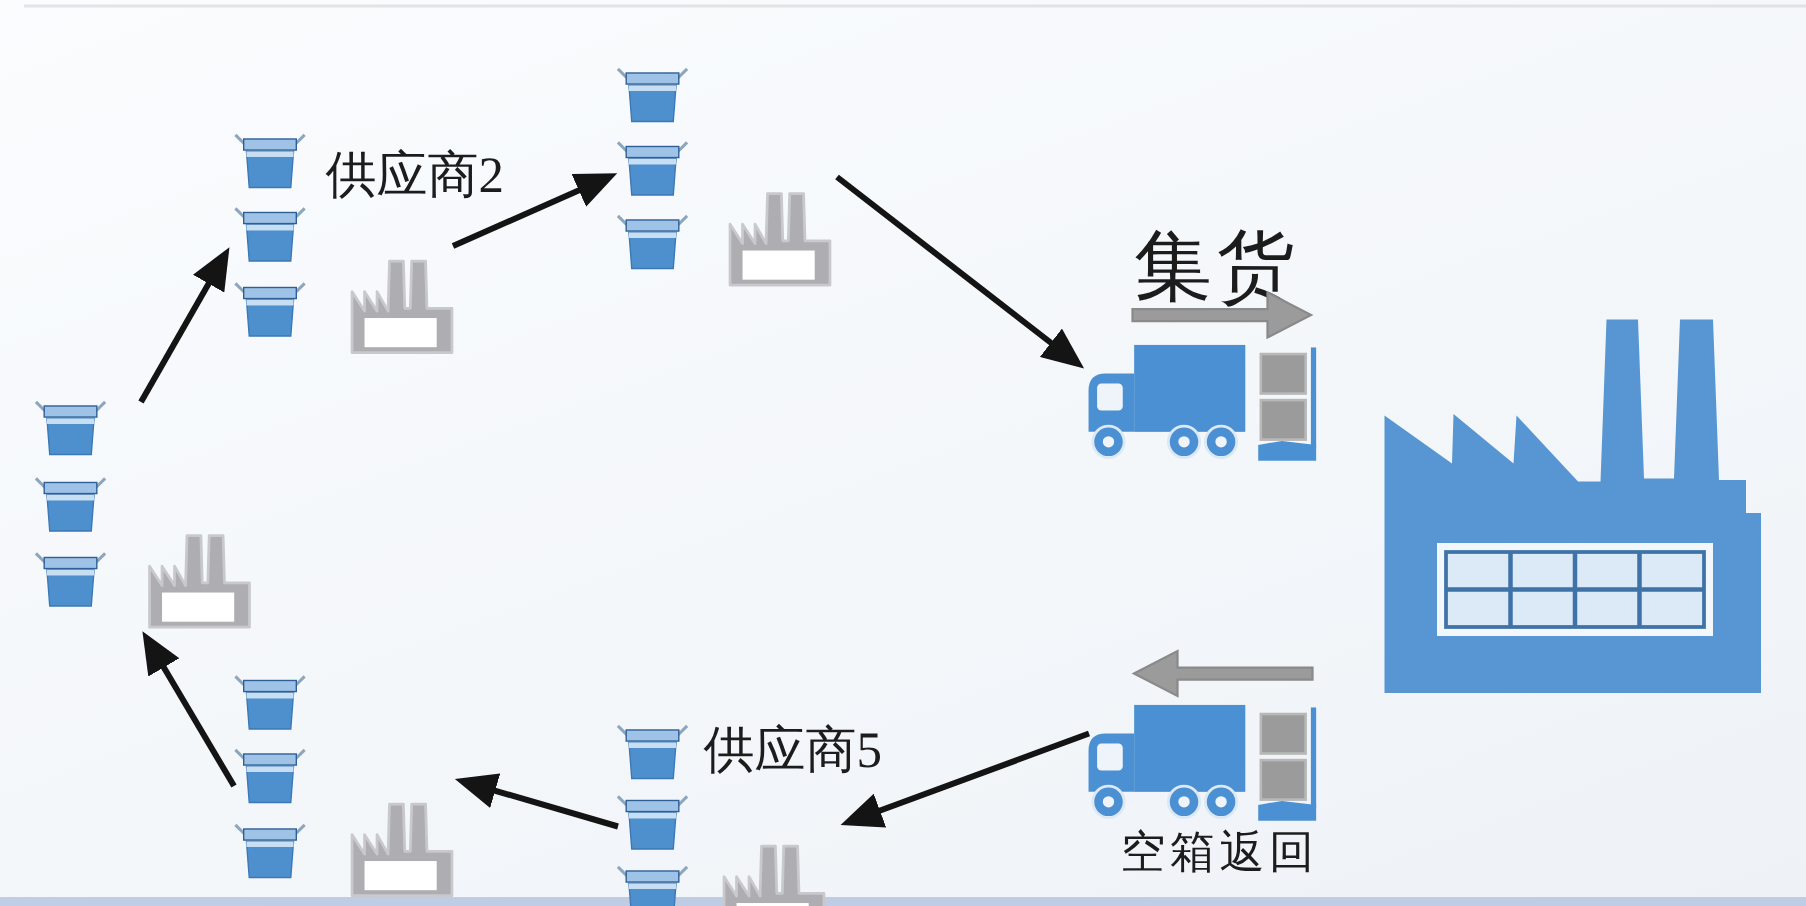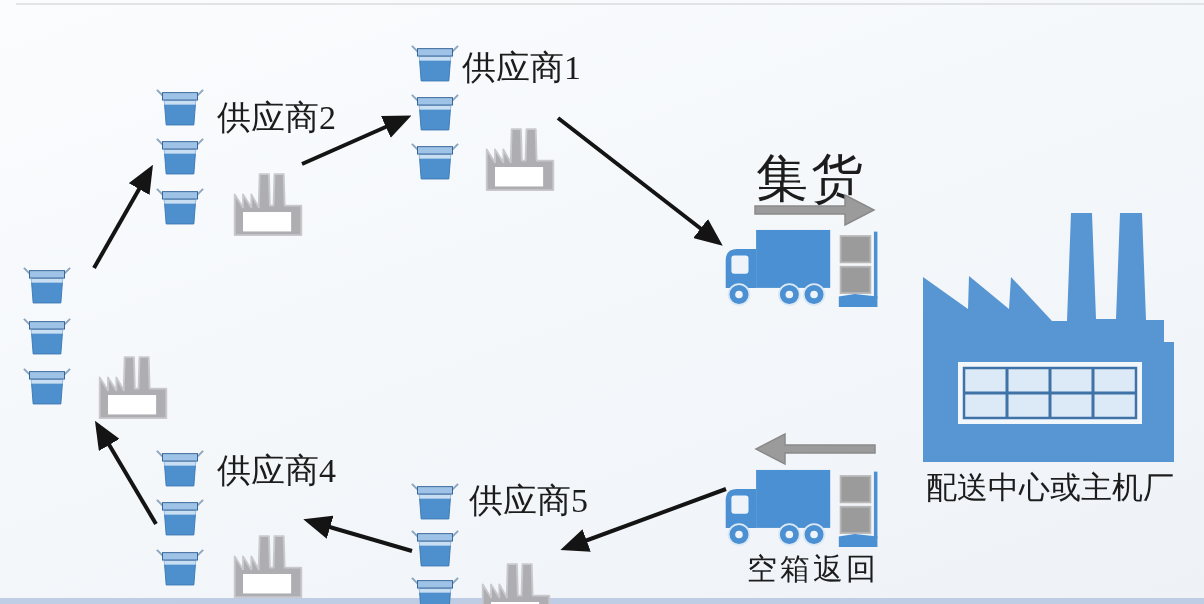--- a/index.html
+++ b/index.html
@@ -70,7 +70,6 @@
   <div class="abs edge-top"></div>
   <div class="abs edge-bottom"></div>
 
-  <div class="abs supplier-label" style="left:462px;top:50px;">供应商1</div>
   <svg class="abs" style="left:411px;top:43px;" width="48" height="39">
       <use href="#sym-box"></use>
     </svg>

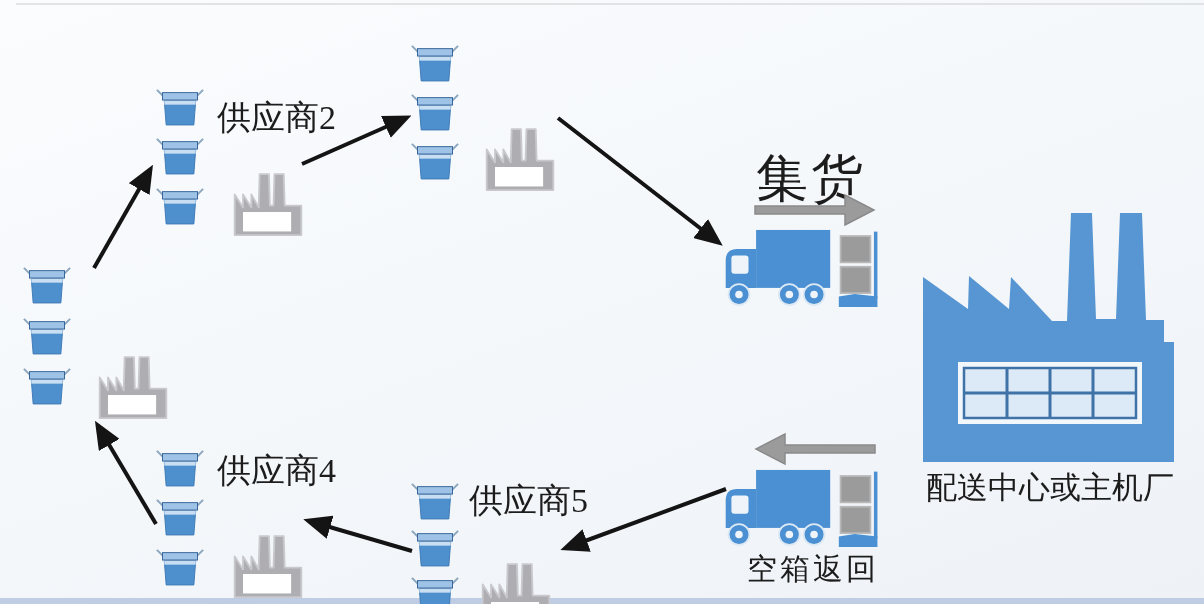--- a/index.html
+++ b/index.html
@@ -110,7 +110,6 @@
       <use href="#sym-factory"></use>
     </svg>
 
-  <div class="abs supplier-label" style="left:217px;top:453px;">供应商4</div>
   <svg class="abs" style="left:156px;top:448px;" width="48" height="39">
       <use href="#sym-box"></use>
     </svg>

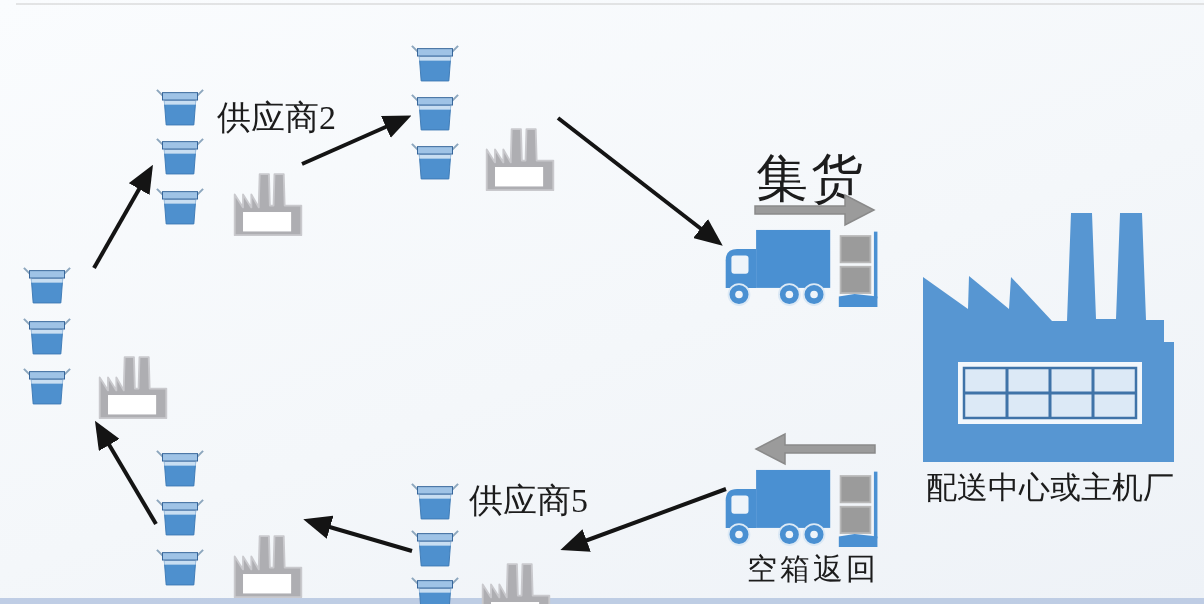--- a/index.html
+++ b/index.html
@@ -162,7 +162,6 @@
   <svg class="abs" style="left:920px;top:212px;" width="258" height="250">
       <use href="#sym-plant"></use>
     </svg>
-  <div class="abs plant-label" style="left:924px;top:472px;width:252px;">配送中心或主机厂</div>
 
   <svg class="abs" style="left:0;top:0;pointer-events:none;" width="1204" height="604" viewBox="0 0 1204 604">
     <defs>

